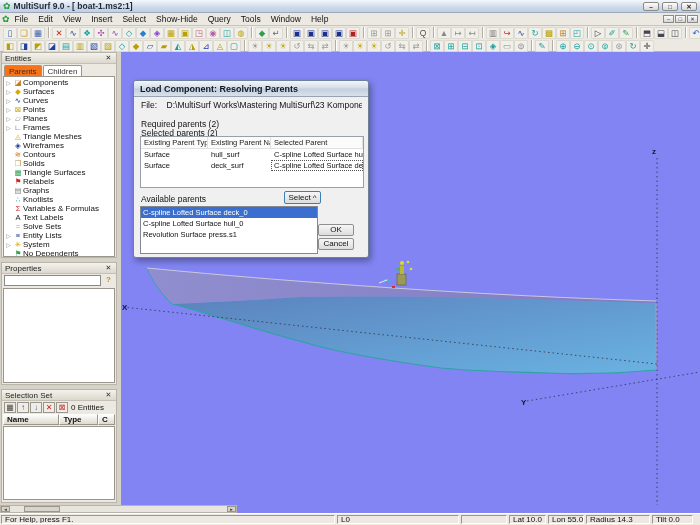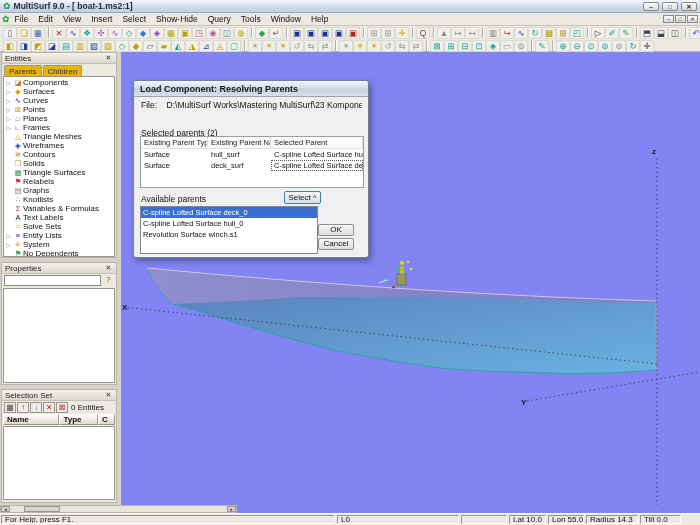--- a/index.html
+++ b/index.html
@@ -70,7 +70,7 @@
     border:1px solid #9a968c; border-bottom:none; border-radius:2px 2px 0 0;
     background:#eab308; color:#333;
   }
-  .tab.active { background:#eab308; position:relative; z-index:2; }
+  .tab.active { background:#f97316; position:relative; z-index:2; }
   .tree {
     background:#fff; border:1px solid #9a968c; margin:0 1px 1px 1px;
     height:181px; overflow:hidden; padding-top:1px;

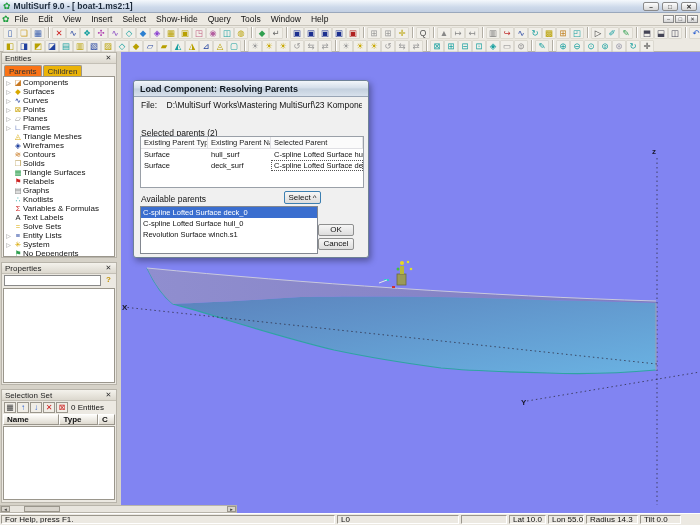--- a/index.html
+++ b/index.html
@@ -68,7 +68,7 @@
   .tab {
     font-size:8px; padding:0 4px; height:11px; line-height:11px;
     border:1px solid #9a968c; border-bottom:none; border-radius:2px 2px 0 0;
-    background:#eab308; color:#333;
+    background:#ffffff; color:#333;
   }
   .tab.active { background:#f97316; position:relative; z-index:2; }
   .tree {

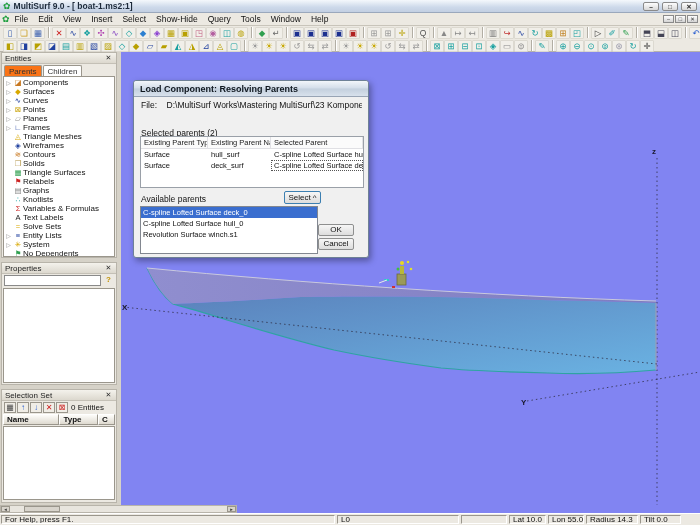--- a/index.html
+++ b/index.html
@@ -532,6 +532,7 @@
       <span>File:</span>&nbsp;&nbsp;&nbsp;
       <span>D:\MultiSurf Works\Mastering MultiSurf\23 Komponenten\fertiger Artikel -</span>
     </div>
+    <div class="dlg-line" style="top:21px;">Required parents (2)</div>
     <div class="dlg-line" style="top:30px;">Selected parents (2)</div>
 
     <div class="dlg-table" id="dlg-table">

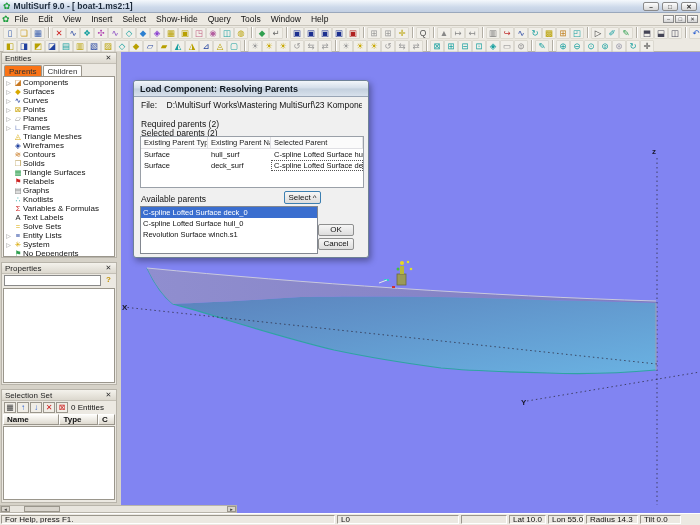--- a/index.html
+++ b/index.html
@@ -558,7 +558,7 @@
     <div class="dlg-list" id="dlg-list">
         <div class="li" style="background: rgb(58, 110, 207); color: rgb(255, 255, 255);">C-spline Lofted Surface deck_0</div>
         <div class="li">C-spline Lofted Surface hull_0</div>
-        <div class="li">Revolution Surface winch.s1</div>
+        <div class="li">Revolution Surface press.s1</div>
       </div>
 
     <div class="dlg-btn ok-btn">OK</div>

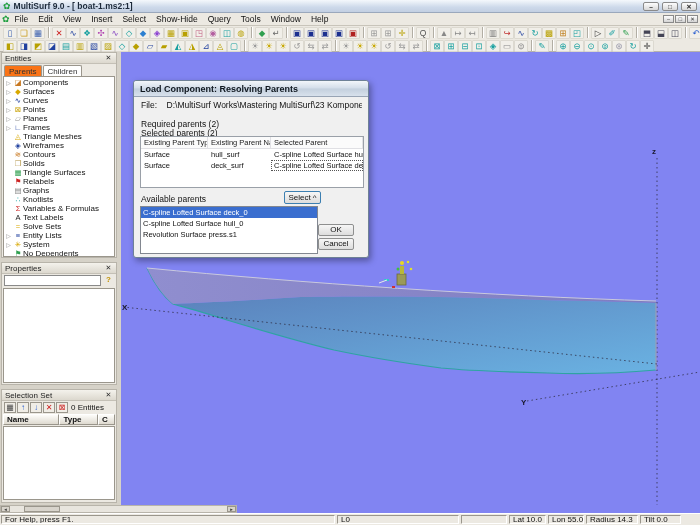--- a/index.html
+++ b/index.html
@@ -577,7 +577,7 @@
     <span class="status-cell" style="width: 46px;"></span>
     <span class="status-cell" style="width: 37px;">Lat 10.0</span>
     <span class="status-cell" style="width: 36px;">Lon 55.0</span>
-    <span class="status-cell" style="width: 52px;">Radius 14.3</span>
+    <span class="status-cell" style="width: 64px;">Radius 14.3</span>
     <span class="status-cell" style="width: 41px;">Tilt 0.0</span>
   </div>
 

